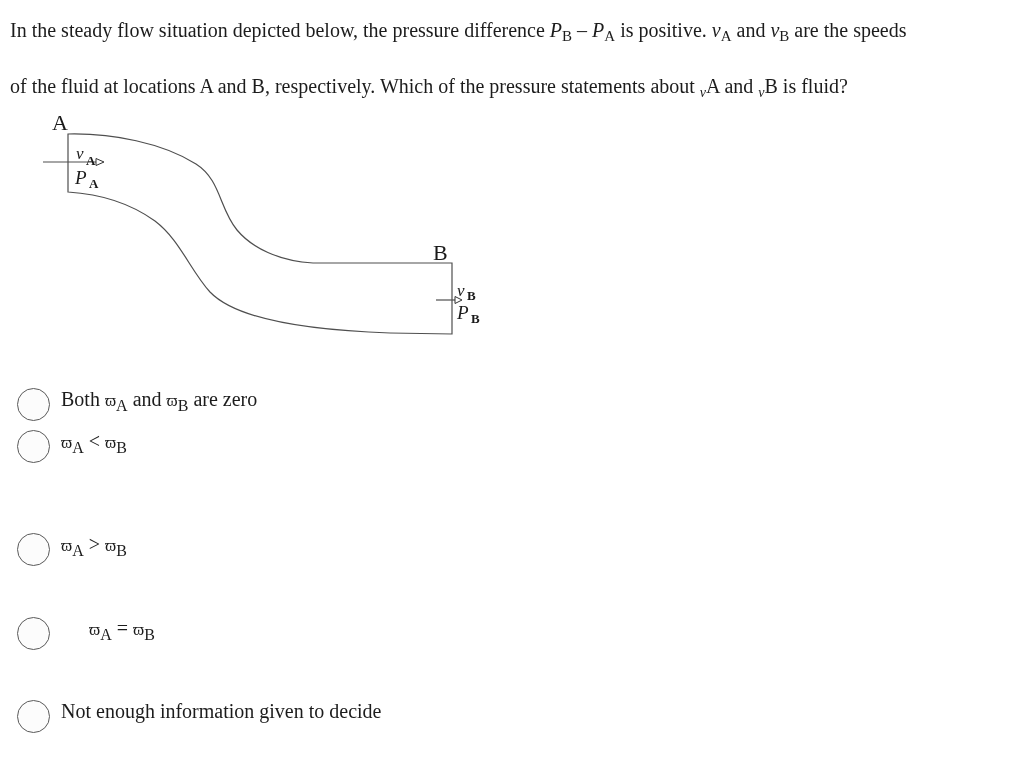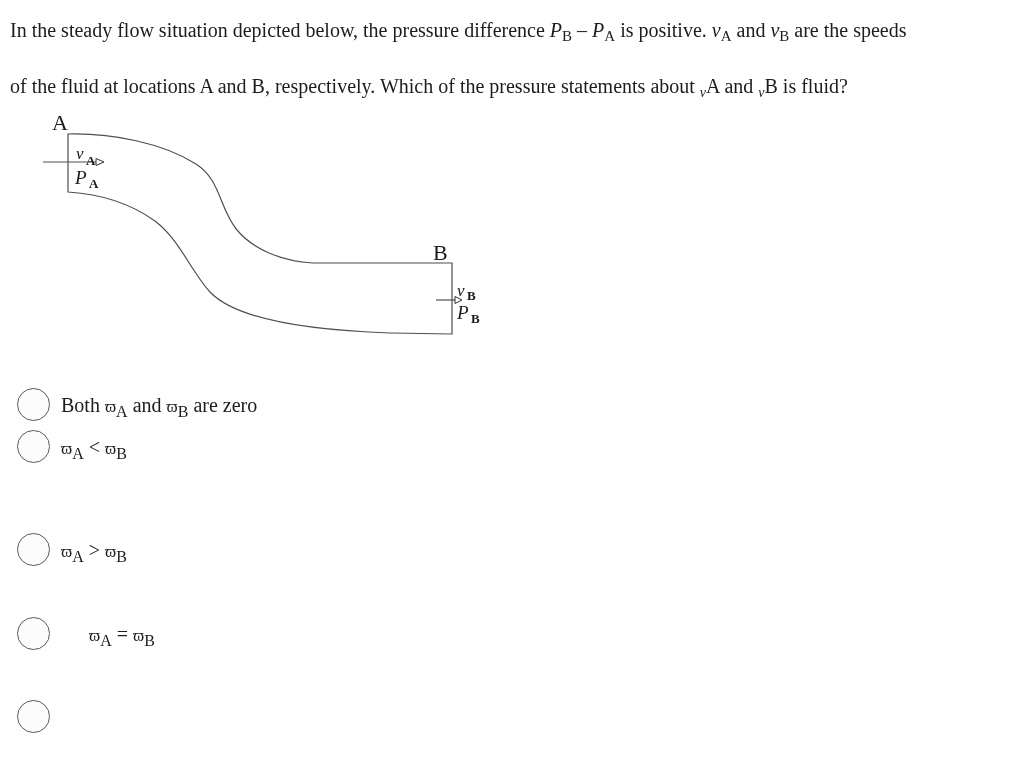--- a/index.html
+++ b/index.html
@@ -18,7 +18,7 @@
   .diagram{position:absolute;left:0;top:100px;width:520px;height:260px;}
   .diagram svg{display:block;}
   
-  .option{position:absolute;left:17px;display:flex;align-items:flex-end;}
+  .option{position:absolute;left:17px;display:flex;align-items:flex-start;}
   .radio{
     width:31px;height:31px;border:1px solid #5a5a5a;border-radius:50%;
     background:#fcfcfc;flex:0 0 auto;cursor:pointer;

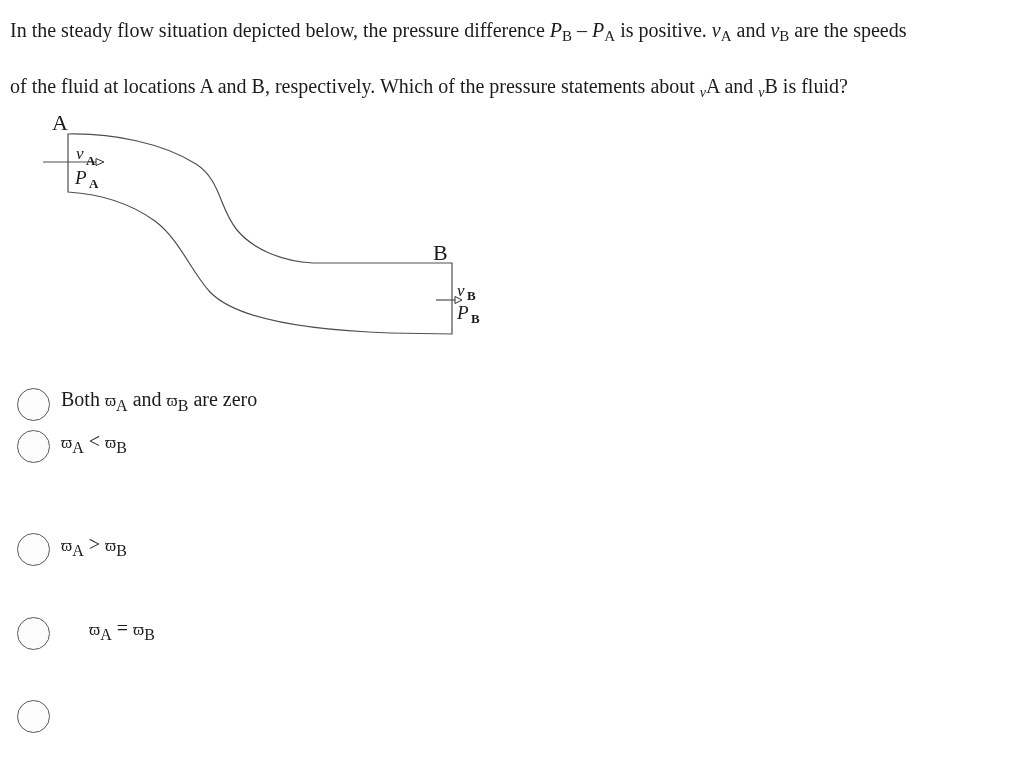--- a/index.html
+++ b/index.html
@@ -98,6 +98,7 @@
 
 <div class="option op5">
   <span class="radio"></span>
+  <span class="olabel"><span>Not enough information given to decide</span></span>
 </div>
 
 </body></html>

